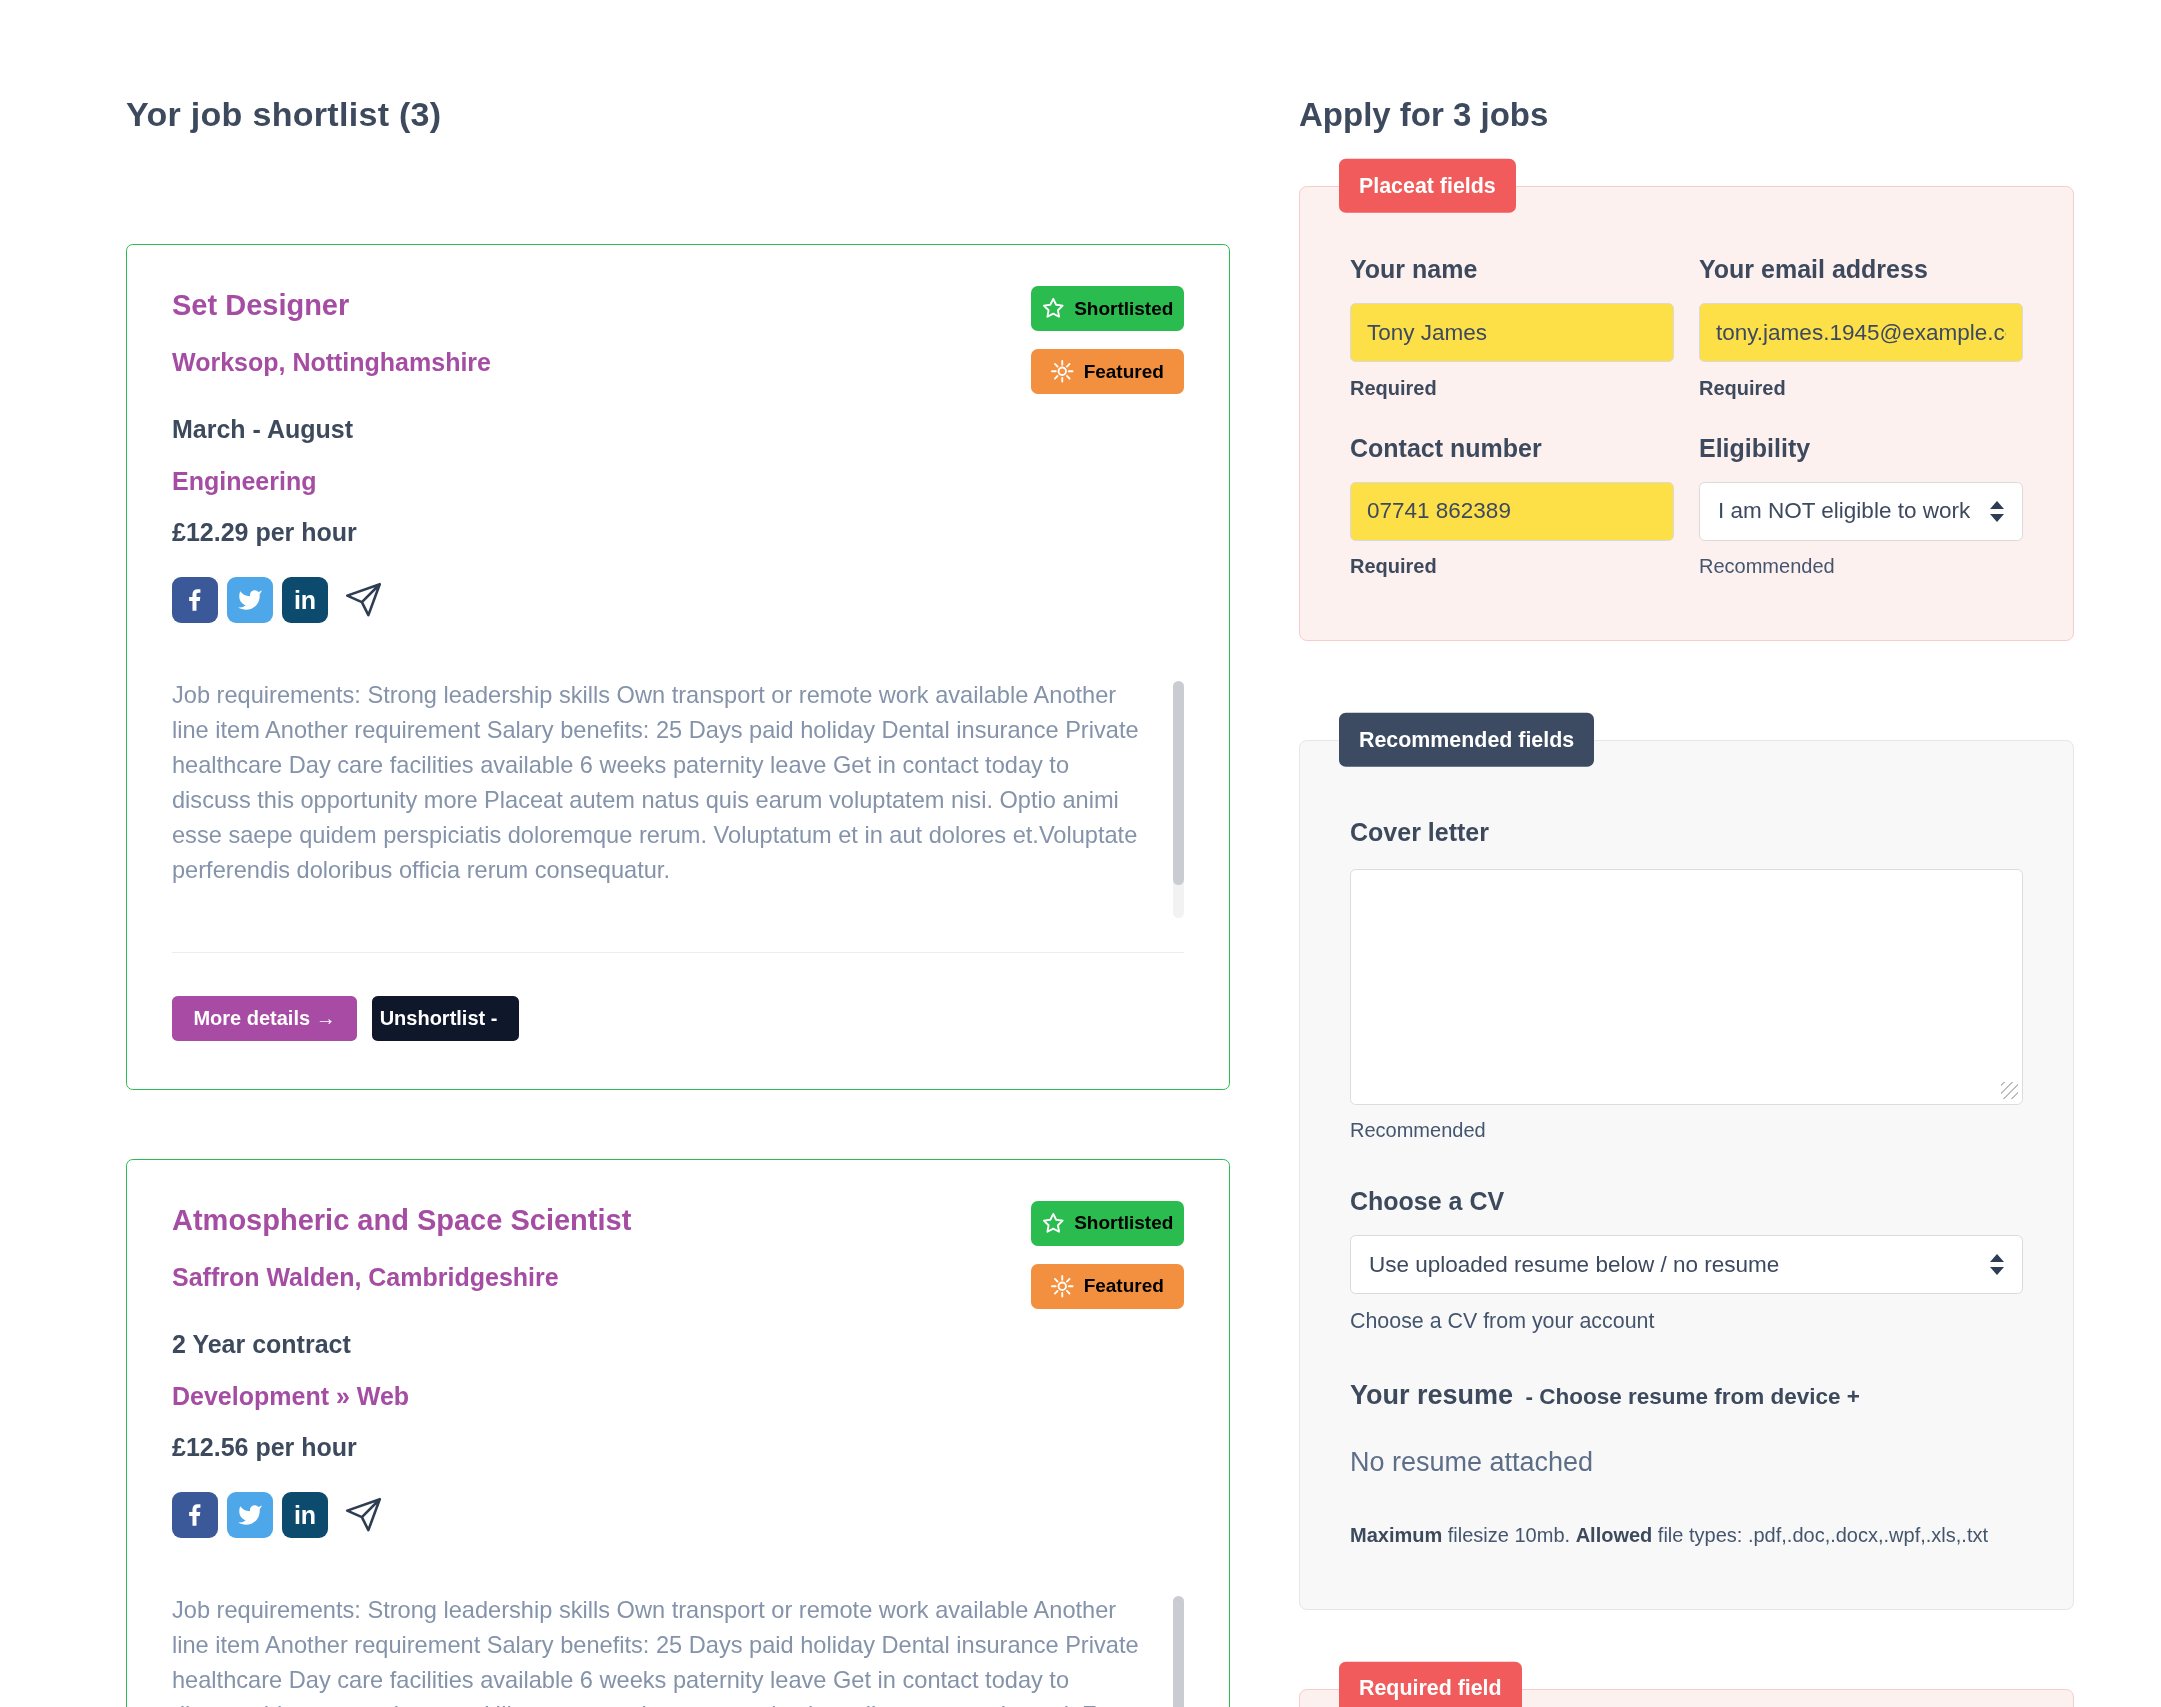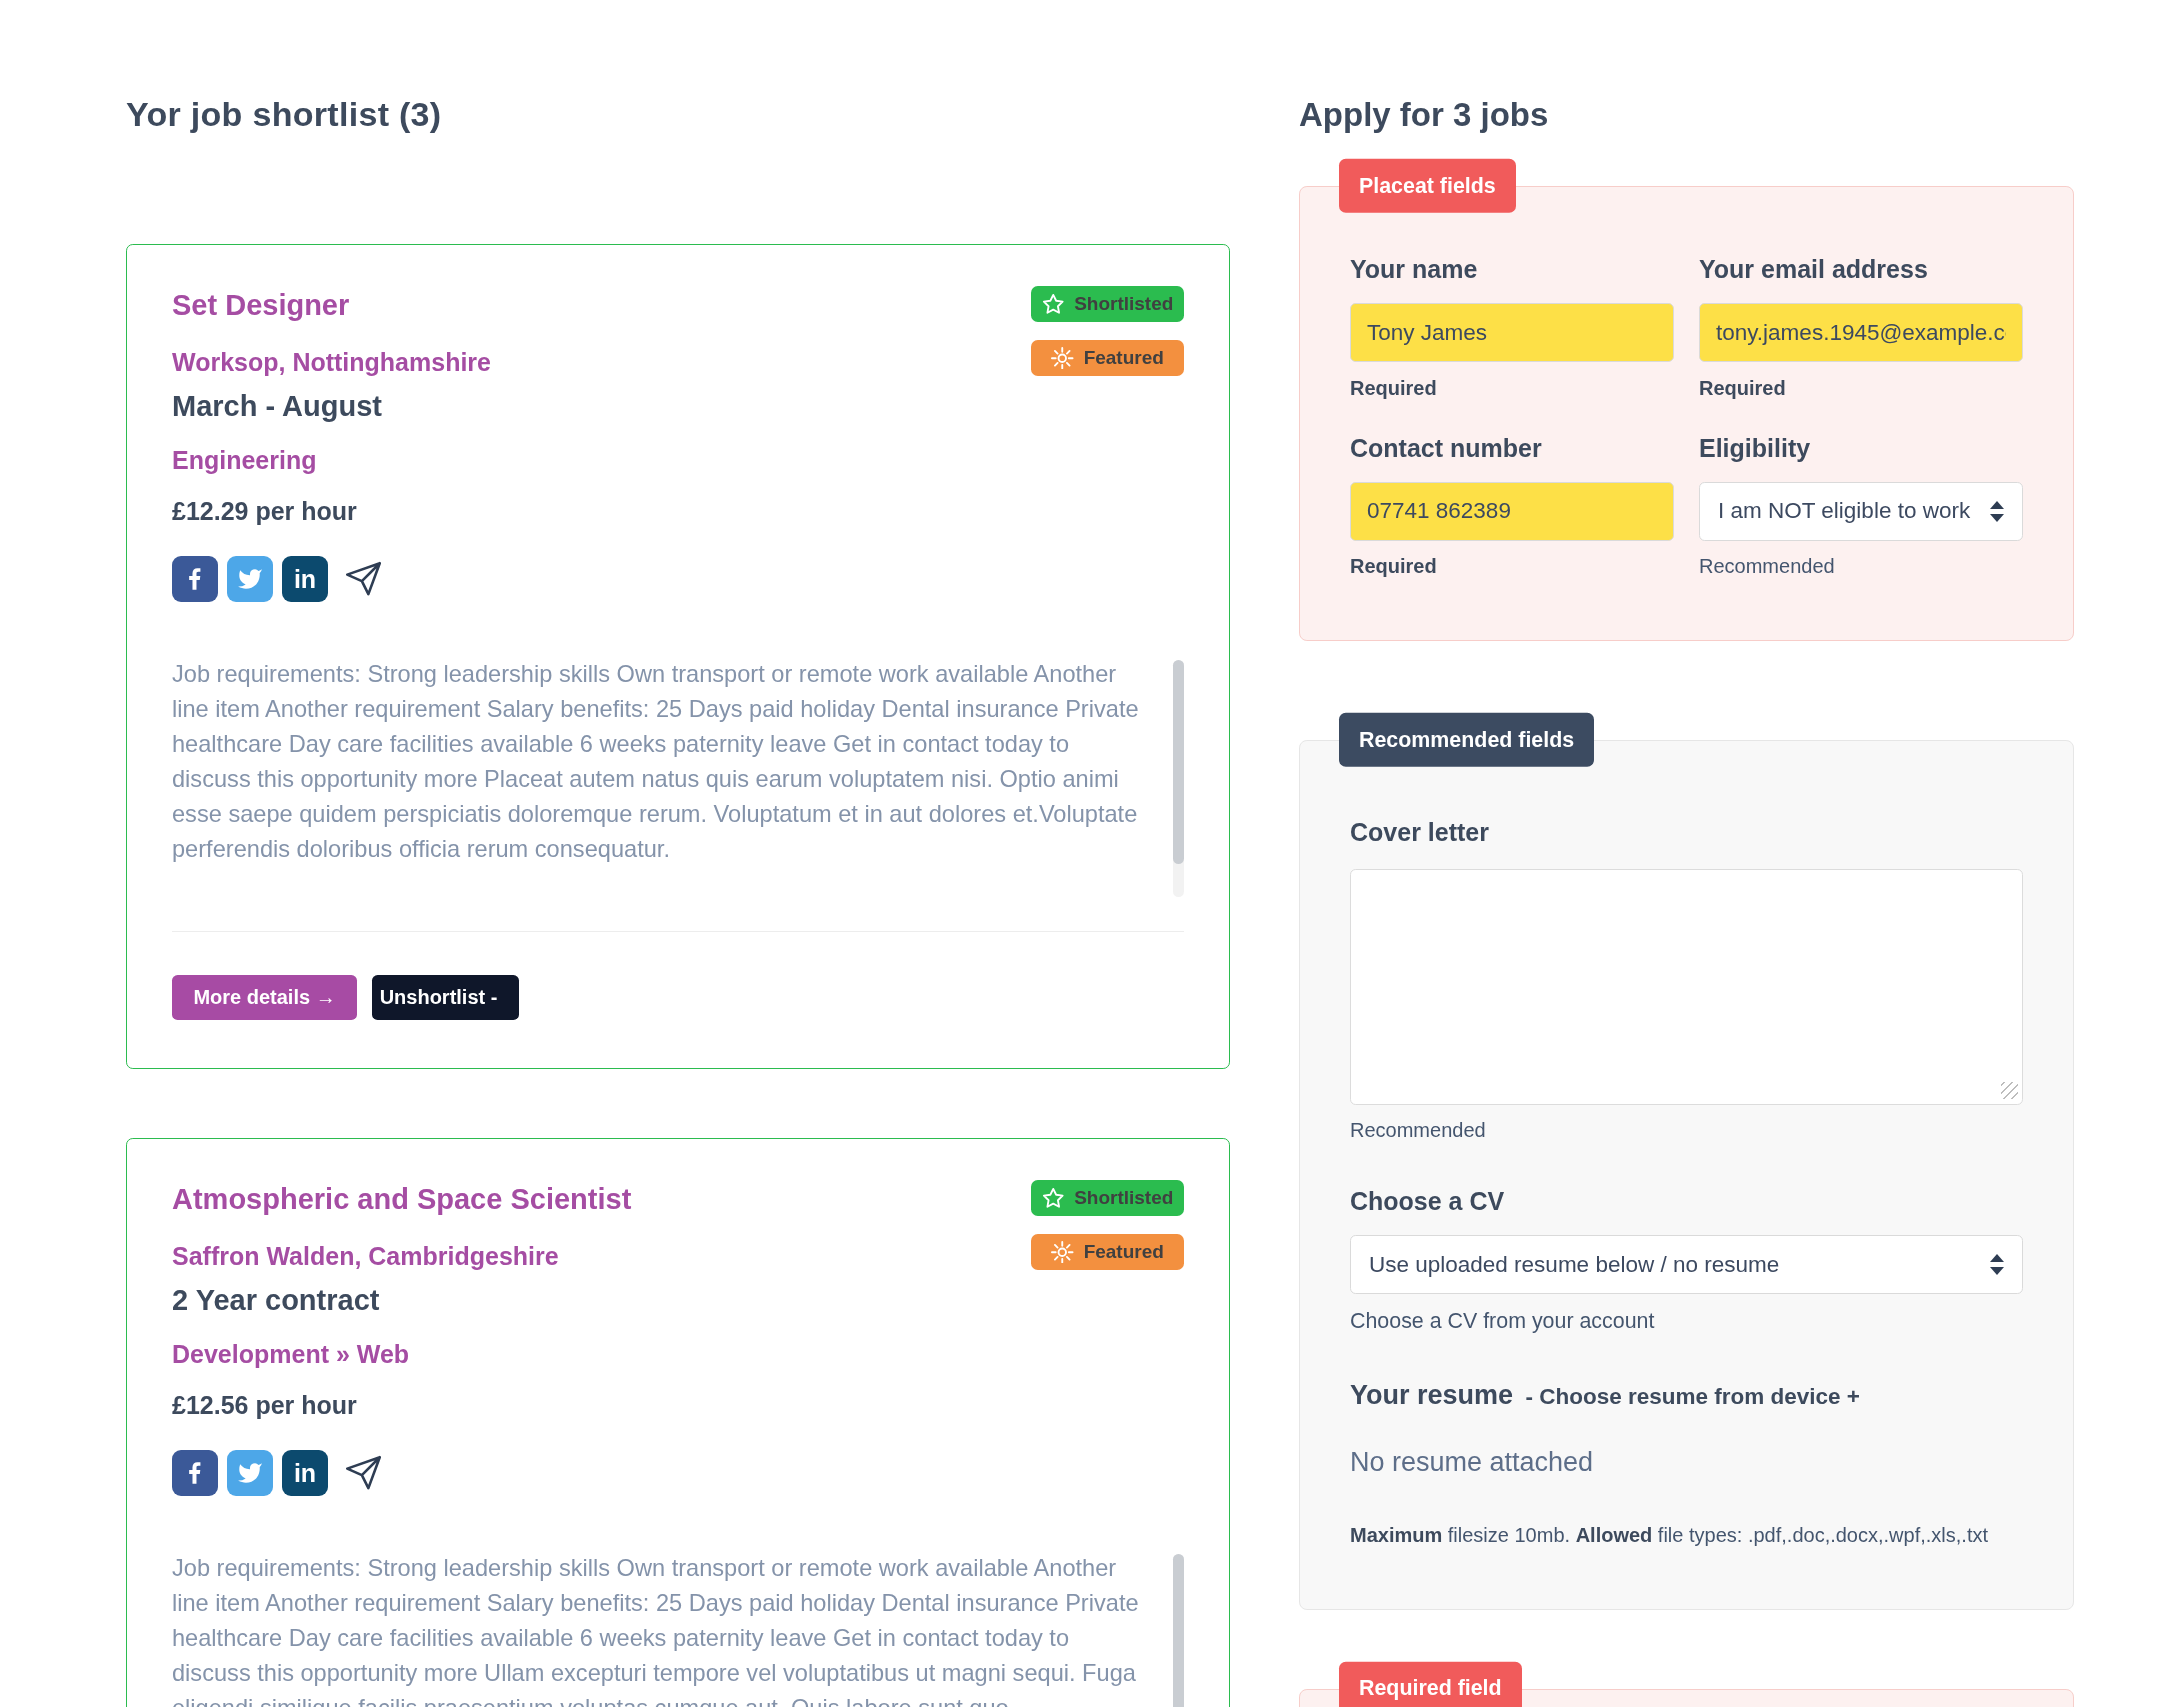--- a/index.html
+++ b/index.html
@@ -25,8 +25,8 @@
   .job-rate     { margin-top:22.5px; font-size:25px; font-weight:bold; color:#3d4a5d; }
 
   .badges { display:flex; flex-direction:column; gap:18px; width:153px; flex:none; }
-  .badge { display:flex; align-items:center; justify-content:center; gap:10px; height:36px;
-           border-radius:6.8px; color:#404040; font-weight:bold; font-size:19px; }
+  .badge { display:flex; align-items:center; justify-content:center; gap:10px; height:45px;
+           border-radius:6.8px; color:#000000; font-weight:bold; font-size:19px; }
   .badge.green  { background:#2bbc4f; }
   .badge.orange { background:#f3903f; }
   .badge svg { width:22.5px; height:22.5px; }

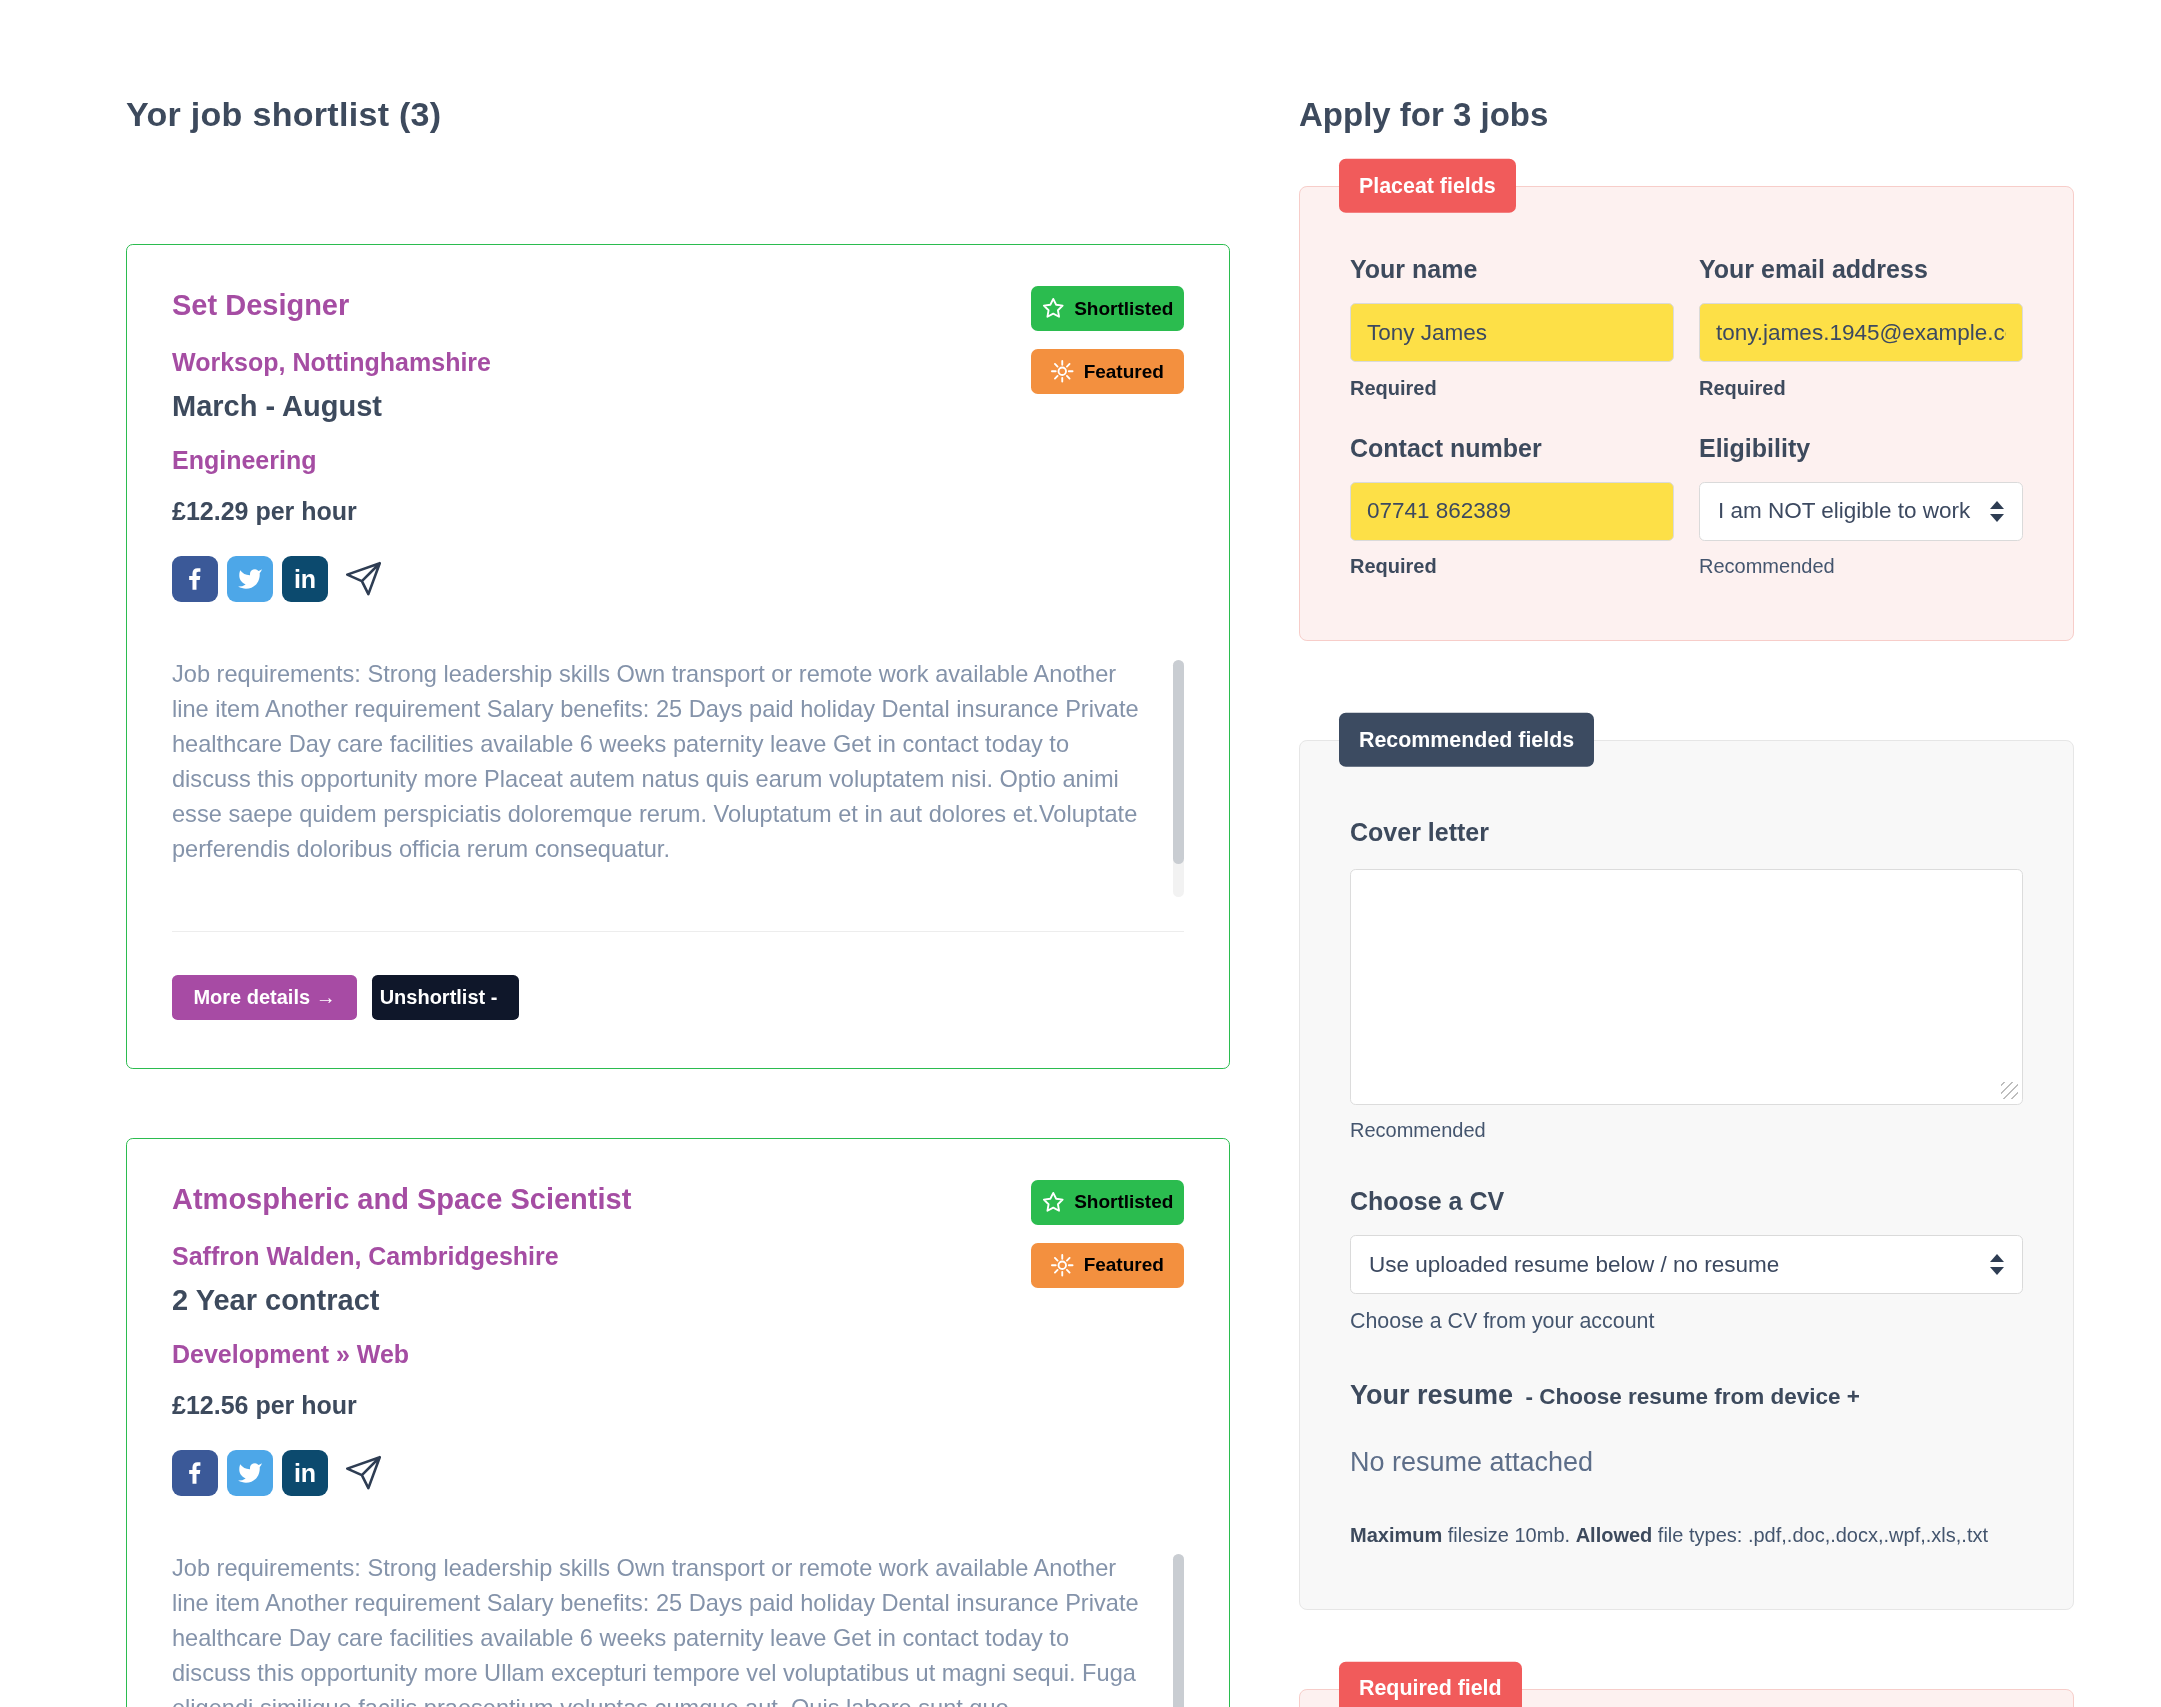--- a/index.html
+++ b/index.html
@@ -20,7 +20,7 @@
   .card-head { display:flex; justify-content:space-between; align-items:flex-start; }
   .job-title { margin:3.4px 0 0; font-size:29px; font-weight:bold; color:#a54da3; }
   .job-location { margin-top:26px; font-size:25px; font-weight:bold; color:#a54da3; }
-  .job-duration { margin-top:13px; font-size:29px; font-weight:bold; color:#3d4a5d; }
+  .job-duration { margin-top:38px; font-size:25px; font-weight:bold; color:#3d4a5d; }
   .job-category { margin-top:22.5px; font-size:25px; font-weight:bold; color:#a54da3; }
   .job-rate     { margin-top:22.5px; font-size:25px; font-weight:bold; color:#3d4a5d; }
 

